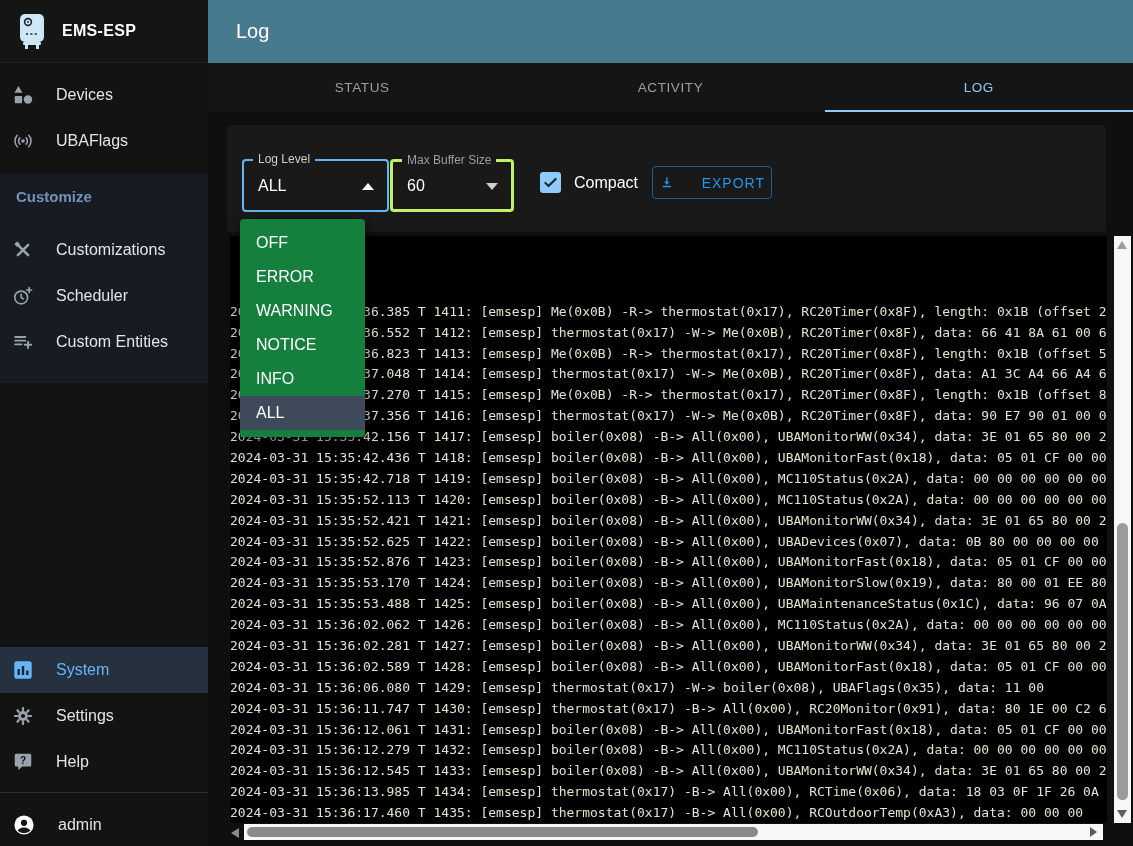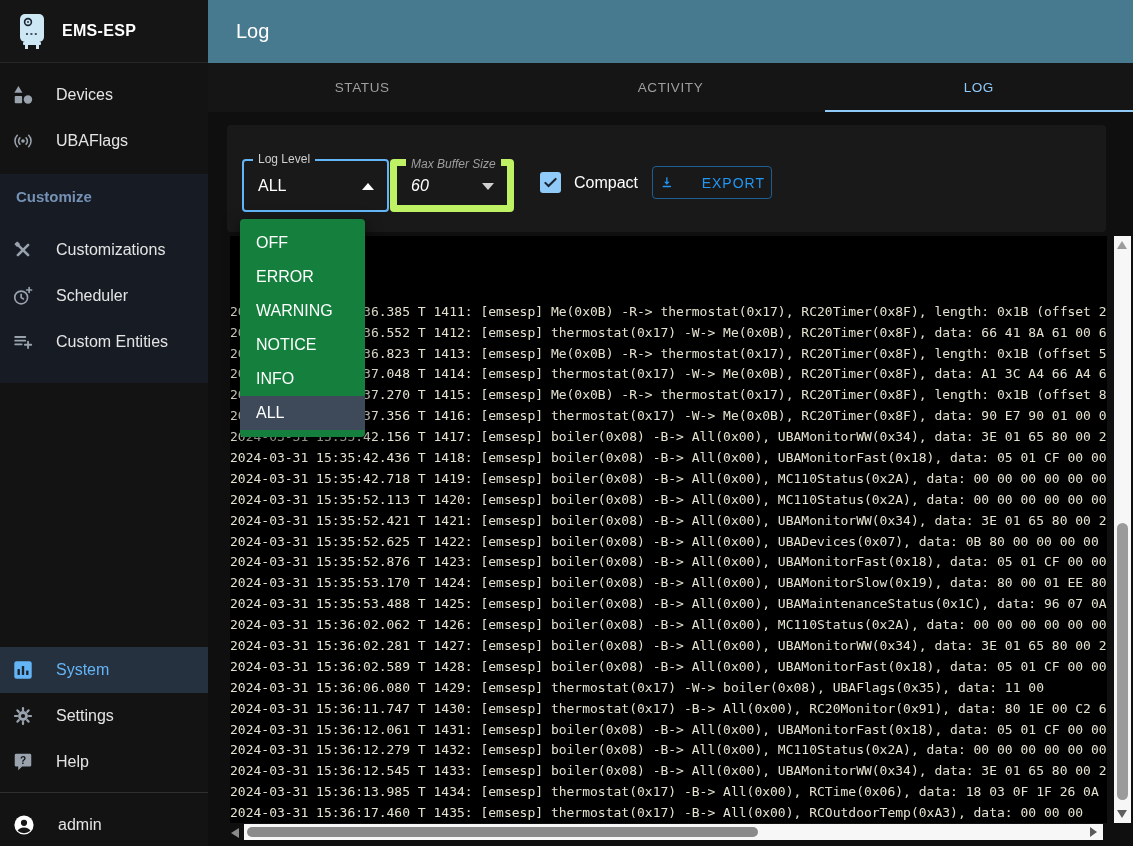--- a/index.html
+++ b/index.html
@@ -38,7 +38,7 @@
   .controls-panel{position:absolute;left:227px;top:125px;width:879px;height:107px;background:var(--panel);border-radius:4px;}
   .select{position:absolute;border-radius:4px;cursor:pointer;}
   .select-loglevel{left:242px;top:159px;width:147px;height:53px;border:2px solid var(--focus);}
-  .select-buffer{left:390px;top:159px;width:124px;height:53px;border:7px solid #bef264;font-style:italic;}
+  .select-buffer{left:390px;top:159px;width:124px;height:53px;border:3px solid #bef264;}
   .select .value{position:absolute;left:14px;top:50%;transform:translateY(-50%);font-size:16px;color:#fff;}
   .select .flabel{position:absolute;top:-9px;left:9px;font-size:12px;line-height:14px;padding:0 5px;background:var(--panel);color:#cfcfcf;white-space:nowrap;}
   .select-buffer .flabel{color:#9e9e9e;}

